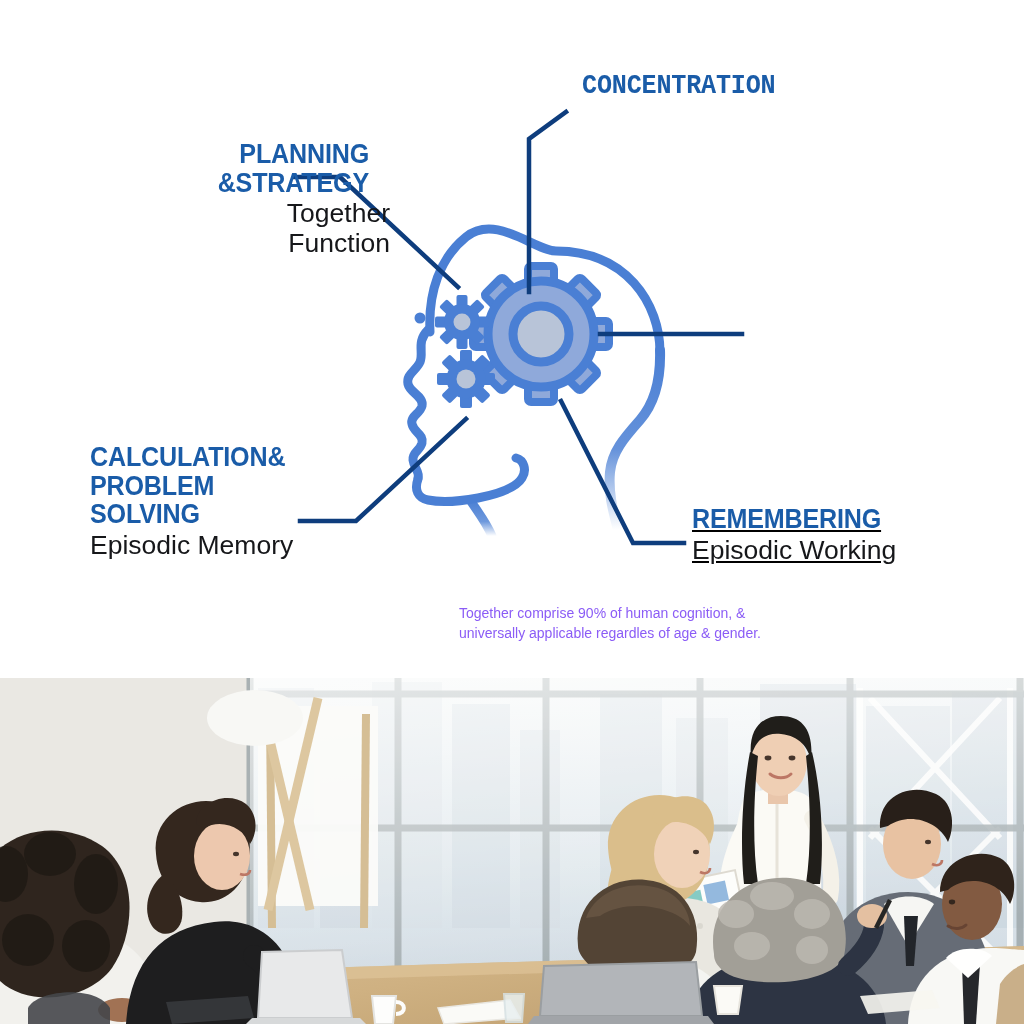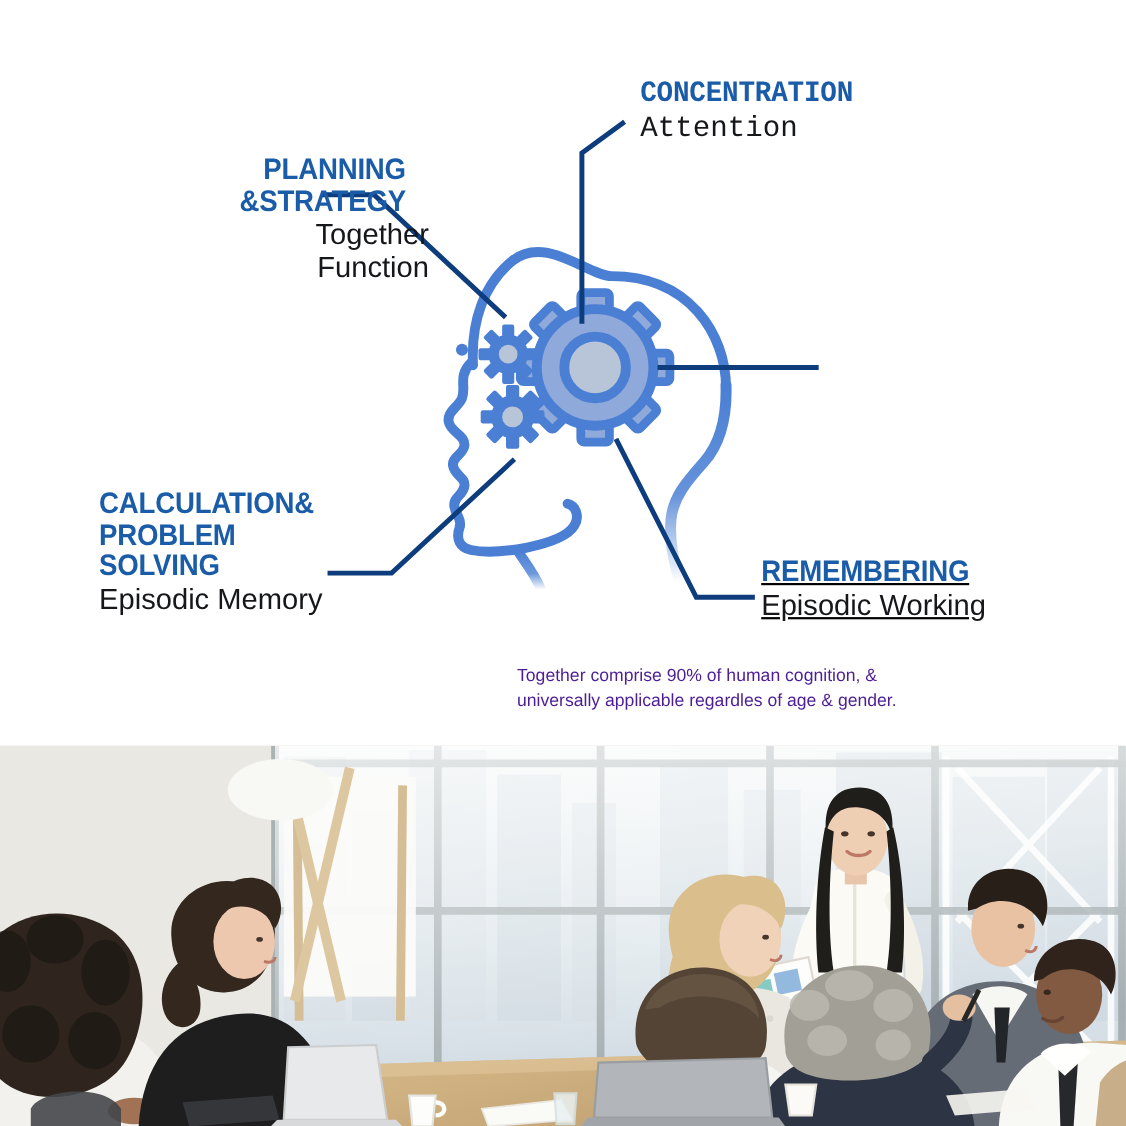--- a/index.html
+++ b/index.html
@@ -271,7 +271,6 @@
 
     <div class="label" id="lbl-concentration">
       <div class="title">CONCENTRATION</div>
-      <div class="sub">Attention</div>
     </div>
 
 

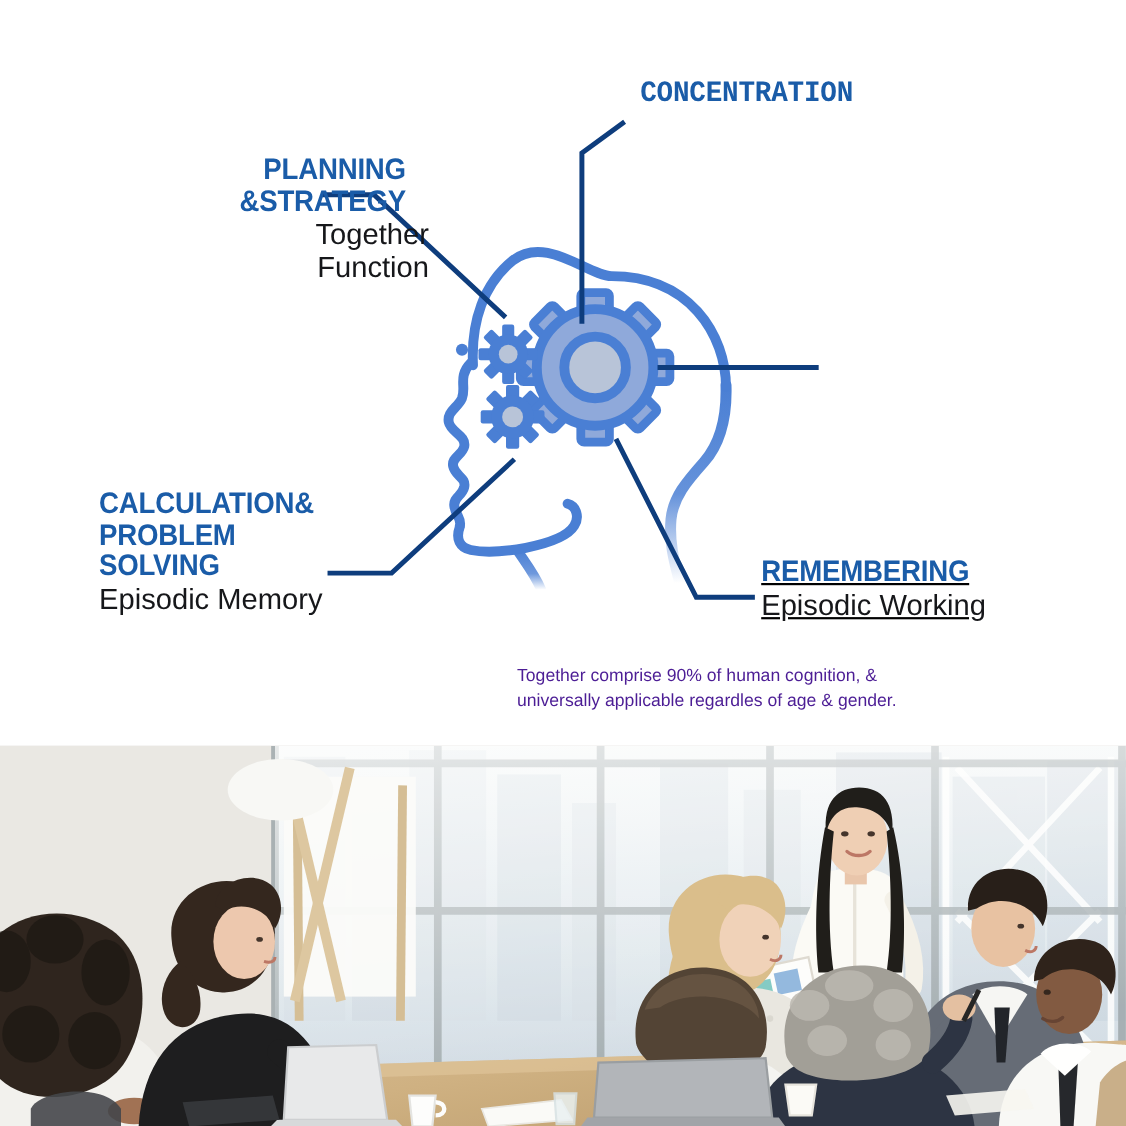--- a/index.html
+++ b/index.html
@@ -73,12 +73,12 @@
   
   #footer-note {
     position: absolute;
-    left: 470px; top: 604px;
+    left: 459px; top: 604px;
     width: 520px;
     z-index: 5;
-    font-size: 16px;
+    font-size: 14px;
     line-height: 1.42;
-    color: #4c1d95;
+    color: #8b5cf6;
     white-space: pre-line;
   }
 

